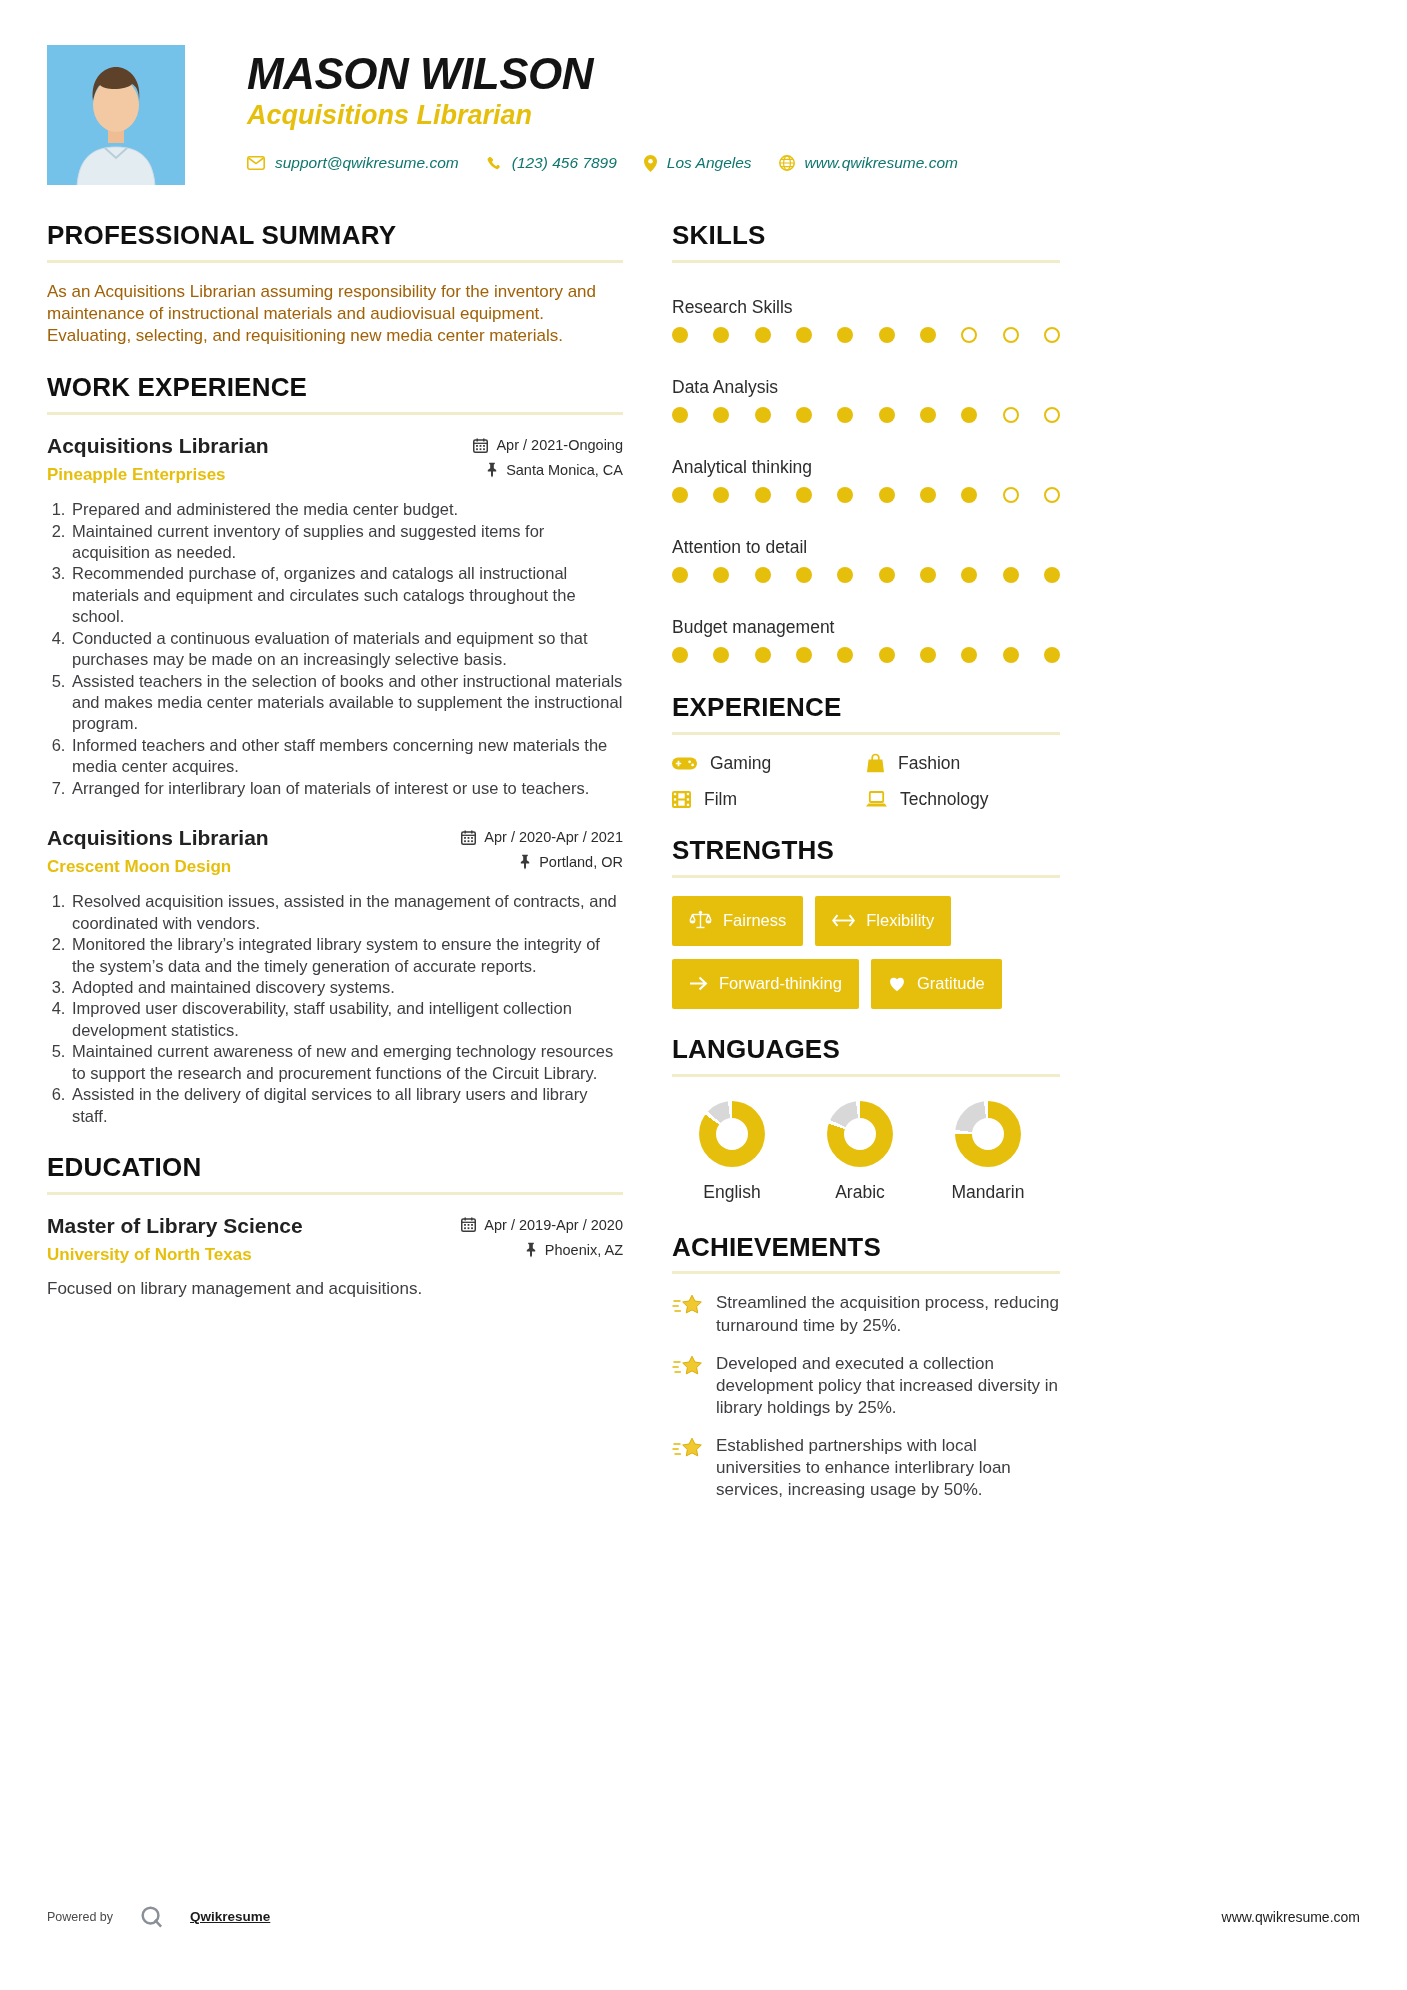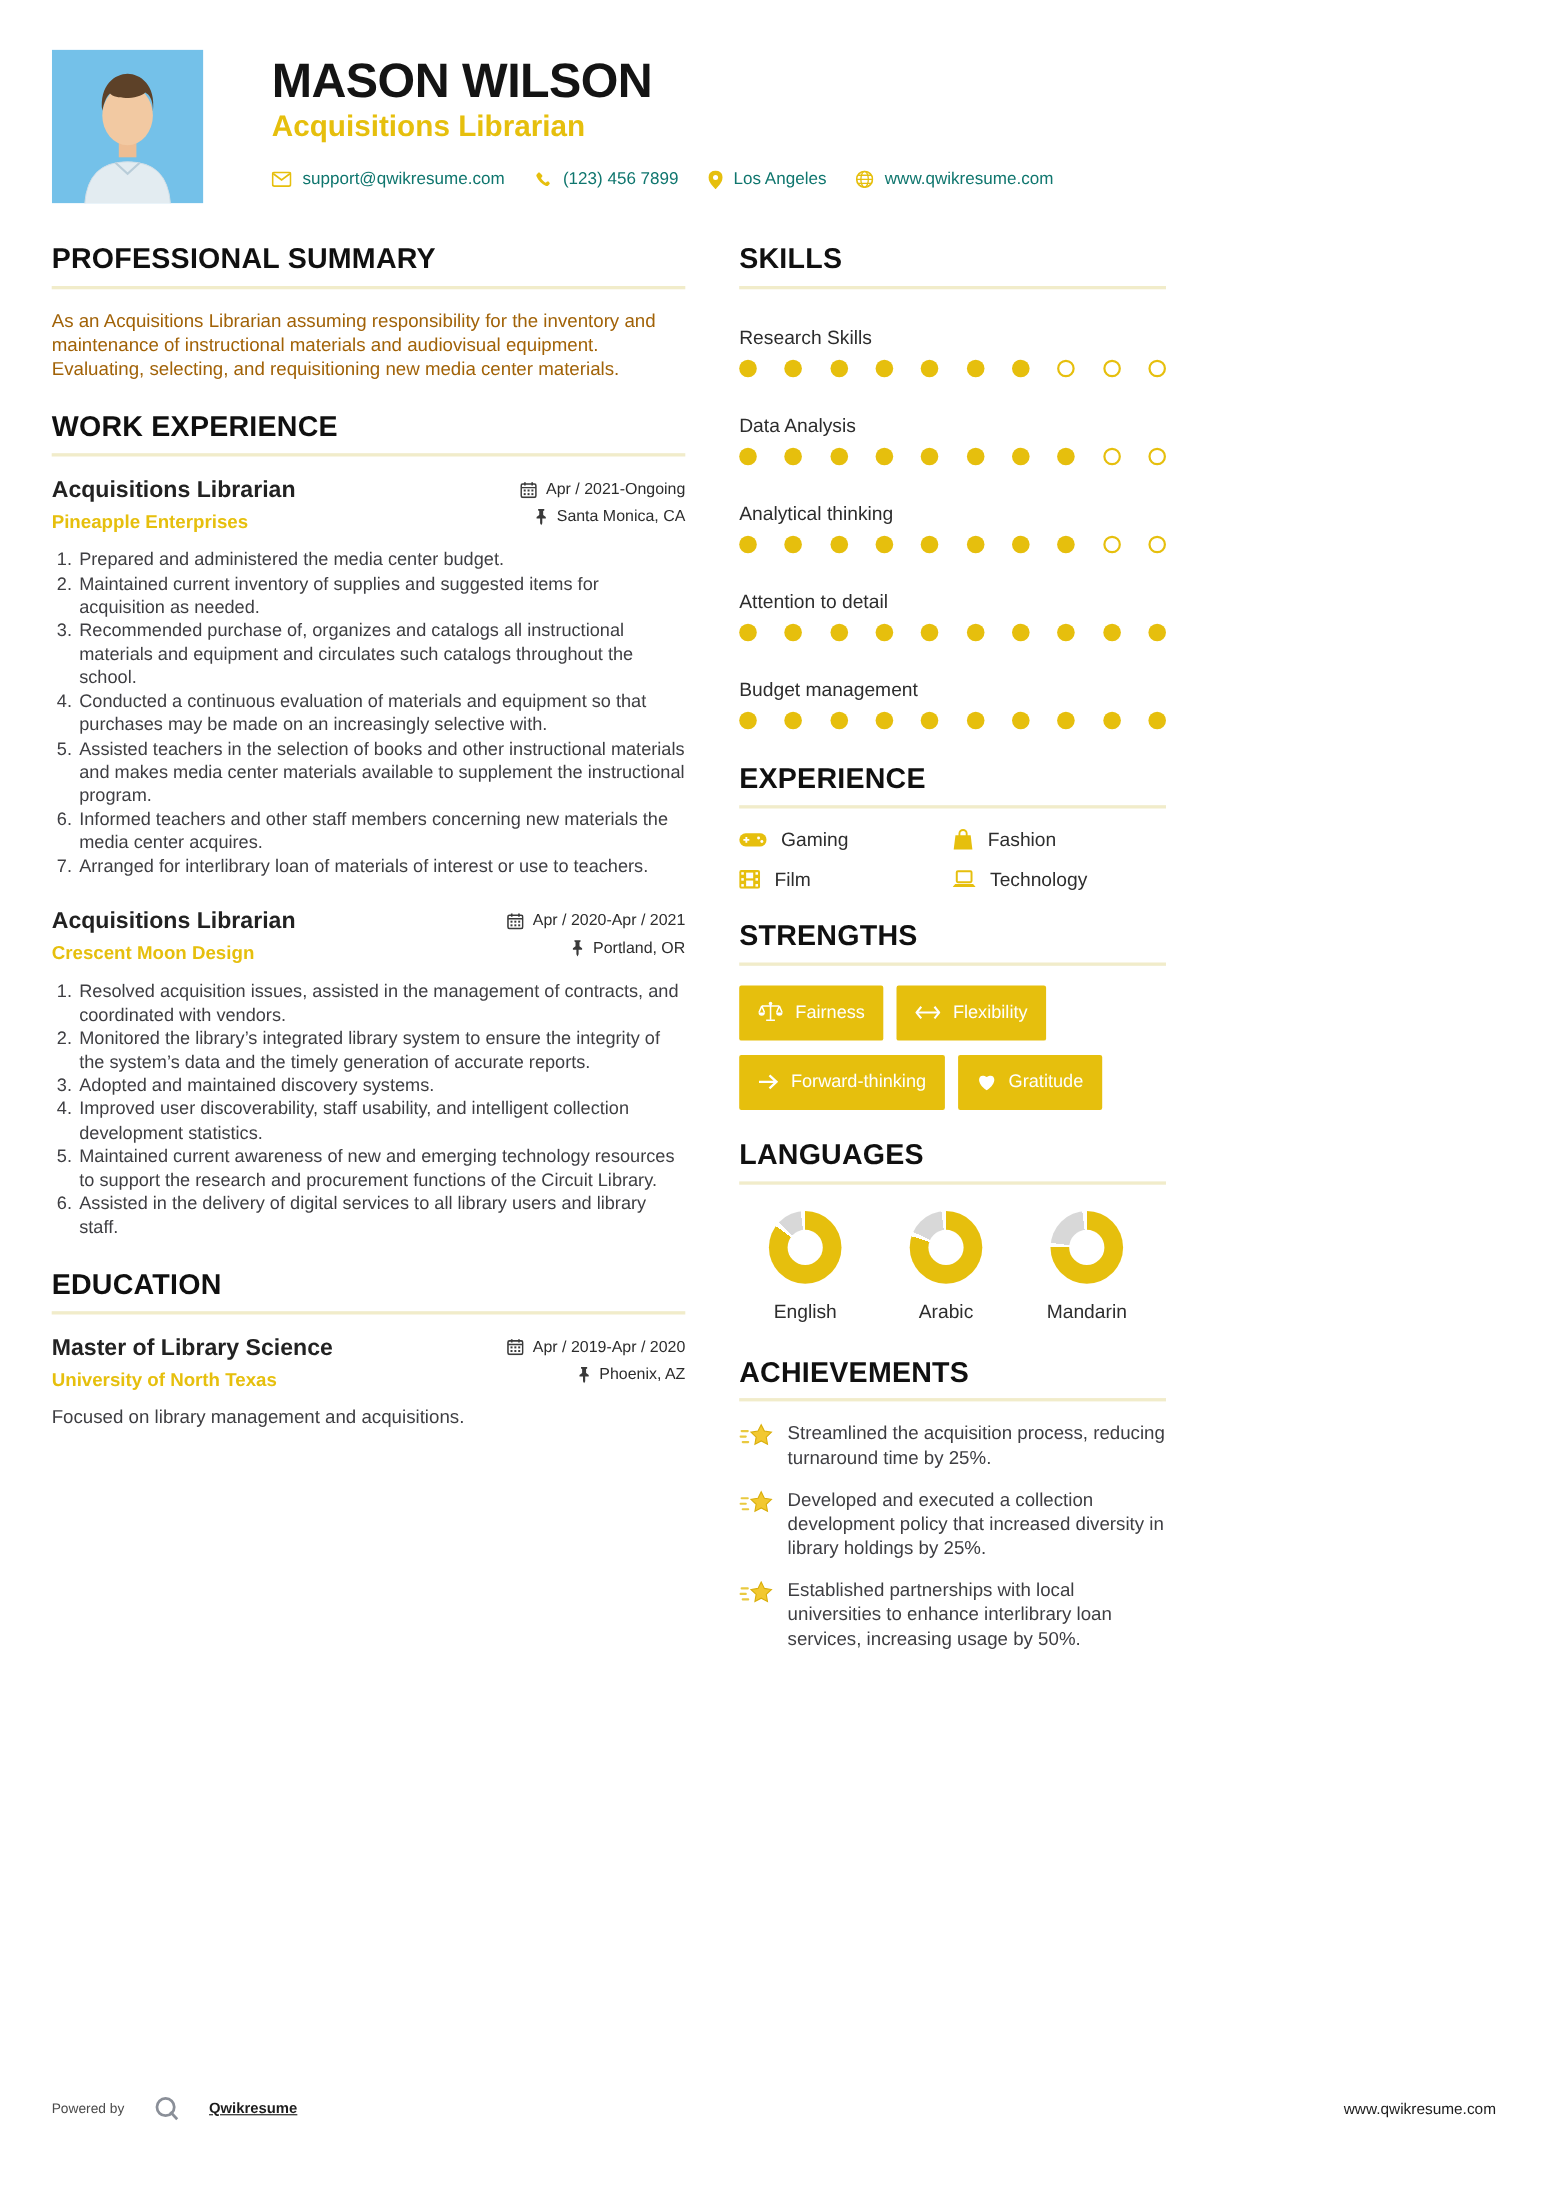--- a/index.html
+++ b/index.html
@@ -9,7 +9,7 @@
   
   .header{display:flex;padding:45px 47px 0 47px;}
   .photo{width:138px;height:140px;flex:none;overflow:hidden;}
-  .header-info{margin-left:62px;padding-top:6px;}
+  .header-info{margin-left:62px;padding-top:6px;font-style:italic;}
   .name{font-size:44px;font-weight:700;color:#141414;letter-spacing:-.5px;line-height:1.05;margin:0;}
   .role{font-size:27px;font-weight:600;margin-top:3px;}
   .contact-row{display:flex;align-items:center;gap:27px;margin-top:23px;font-size:15.5px;color:#0f766e;}

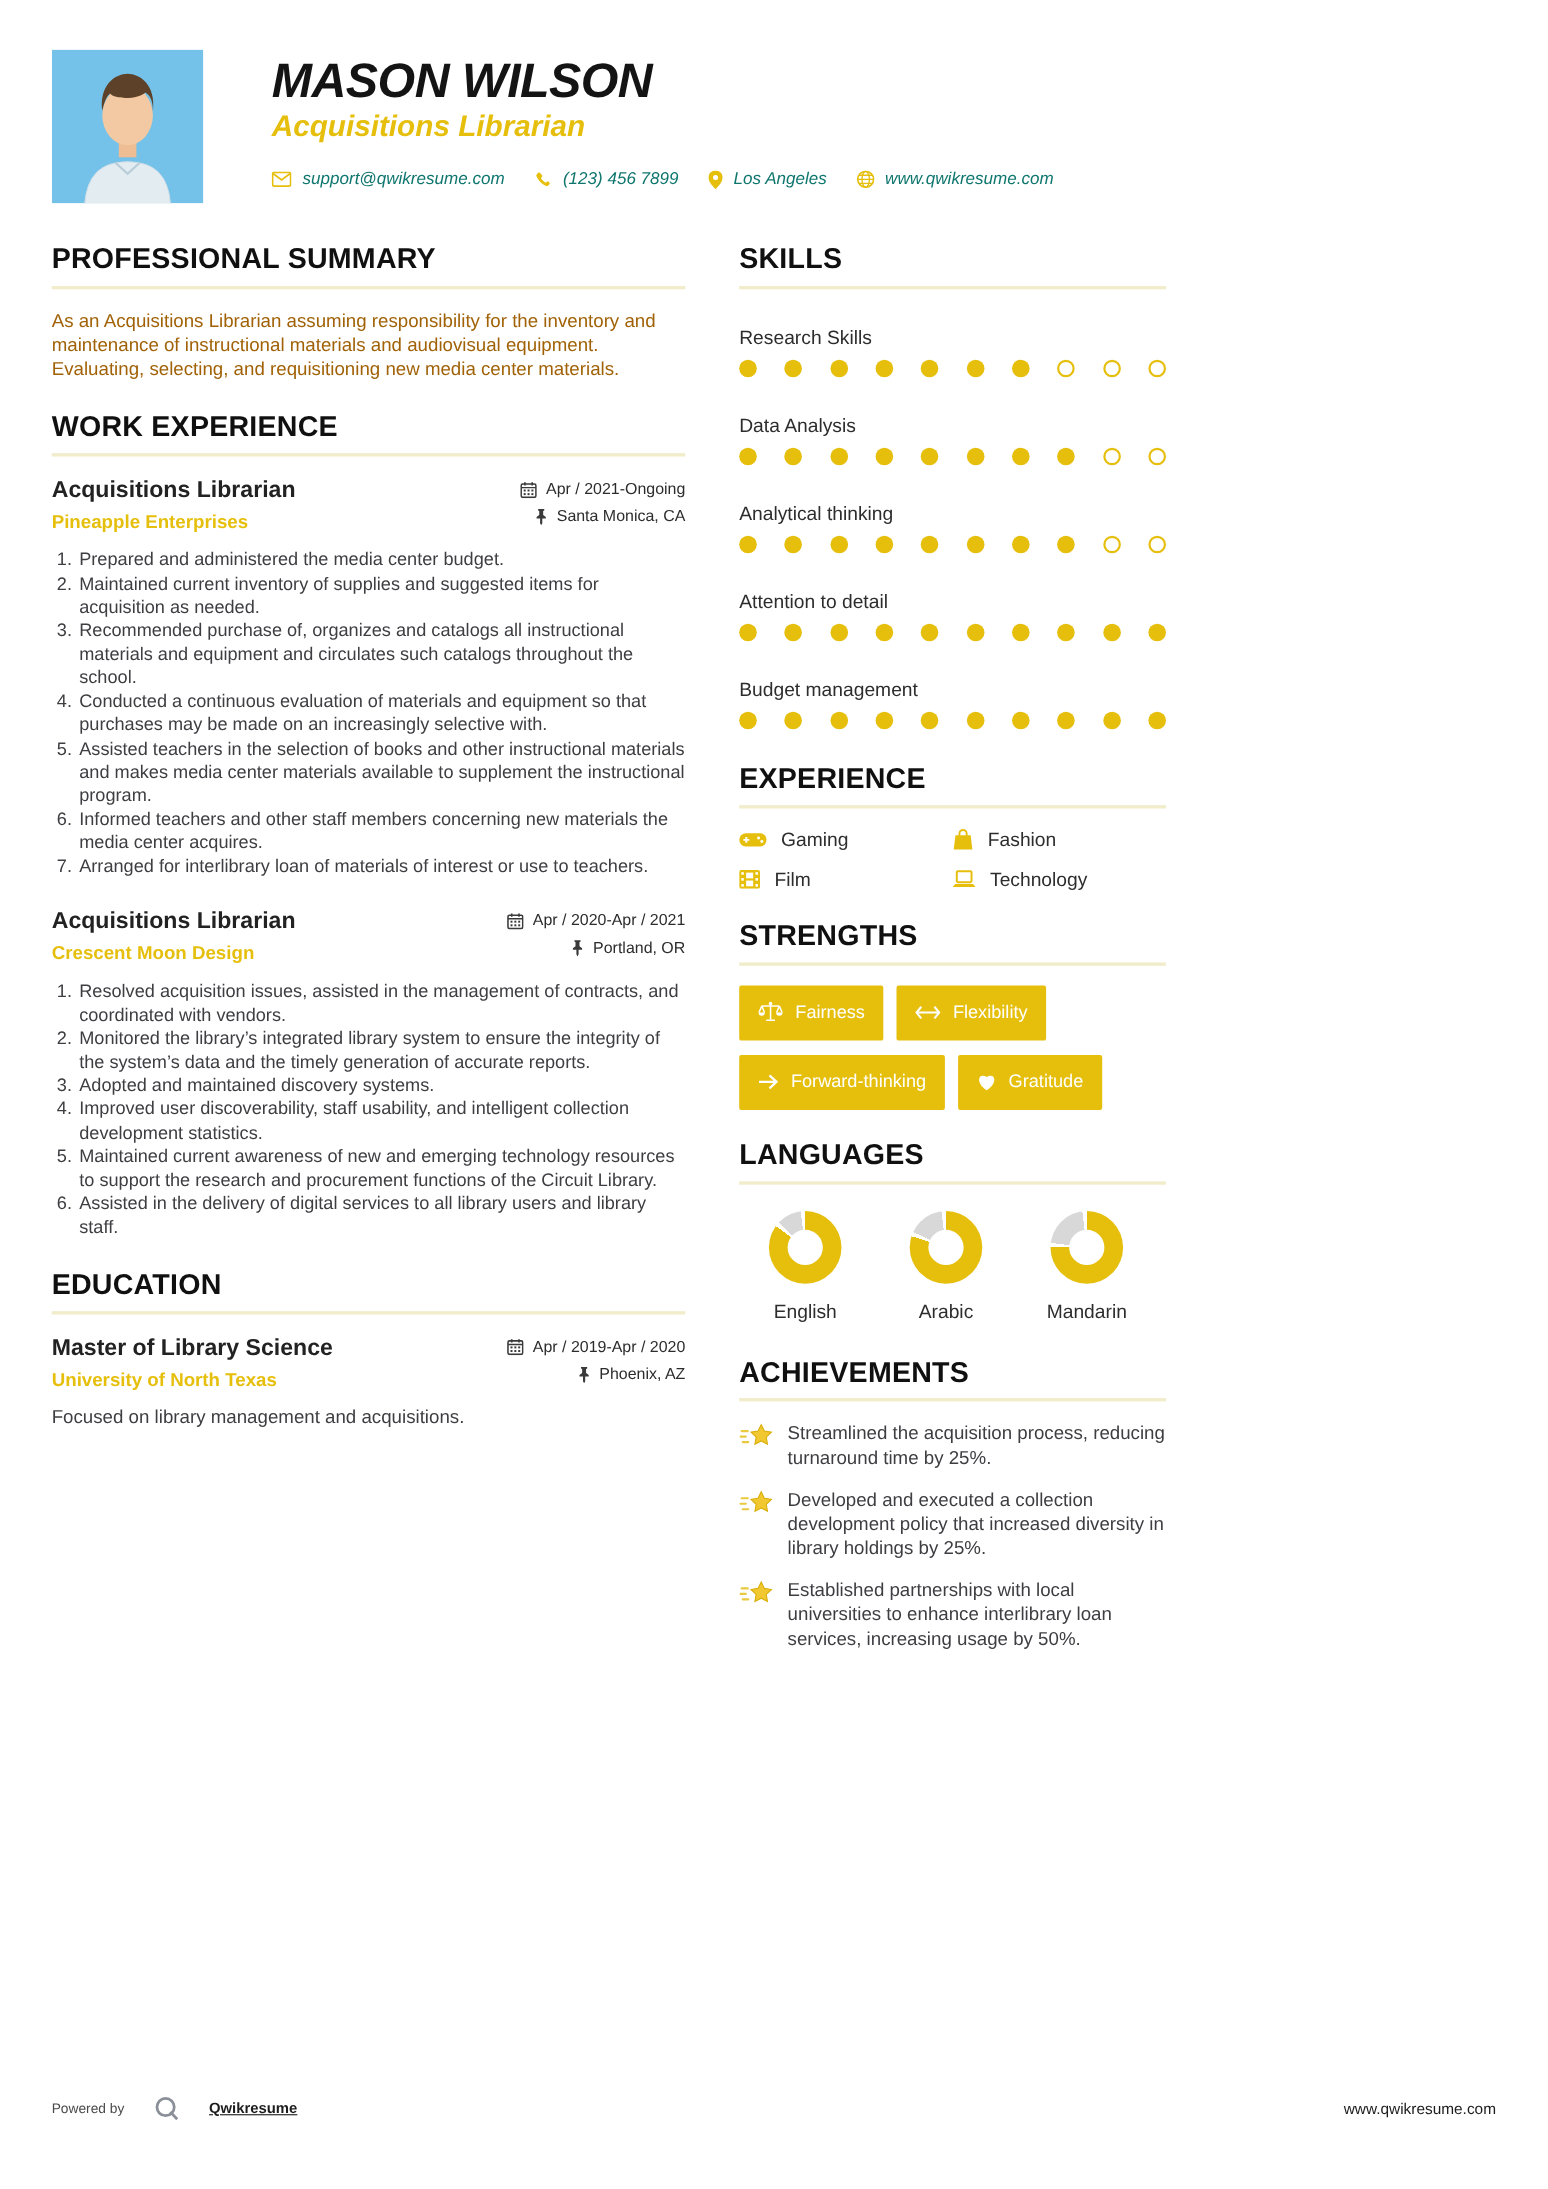--- a/index.html
+++ b/index.html
@@ -187,7 +187,7 @@
                 <li>Prepared and administered the media center budget.</li>
                 <li>Maintained current inventory of supplies and suggested items for acquisition as needed.</li>
                 <li>Recommended purchase of, organizes and catalogs all instructional materials and equipment and circulates such catalogs throughout the school.</li>
-                <li>Conducted a continuous evaluation of materials and equipment so that purchases may be made on an increasingly selective with.</li>
+                <li>Conducted a continuous evaluation of materials and equipment so that purchases may be made on an increasingly selective basis.</li>
                 <li>Assisted teachers in the selection of books and other instructional materials and makes media center materials available to supplement the instructional program.</li>
                 <li>Informed teachers and other staff members concerning new materials the media center acquires.</li>
                 <li>Arranged for interlibrary loan of materials of interest or use to teachers.</li>

